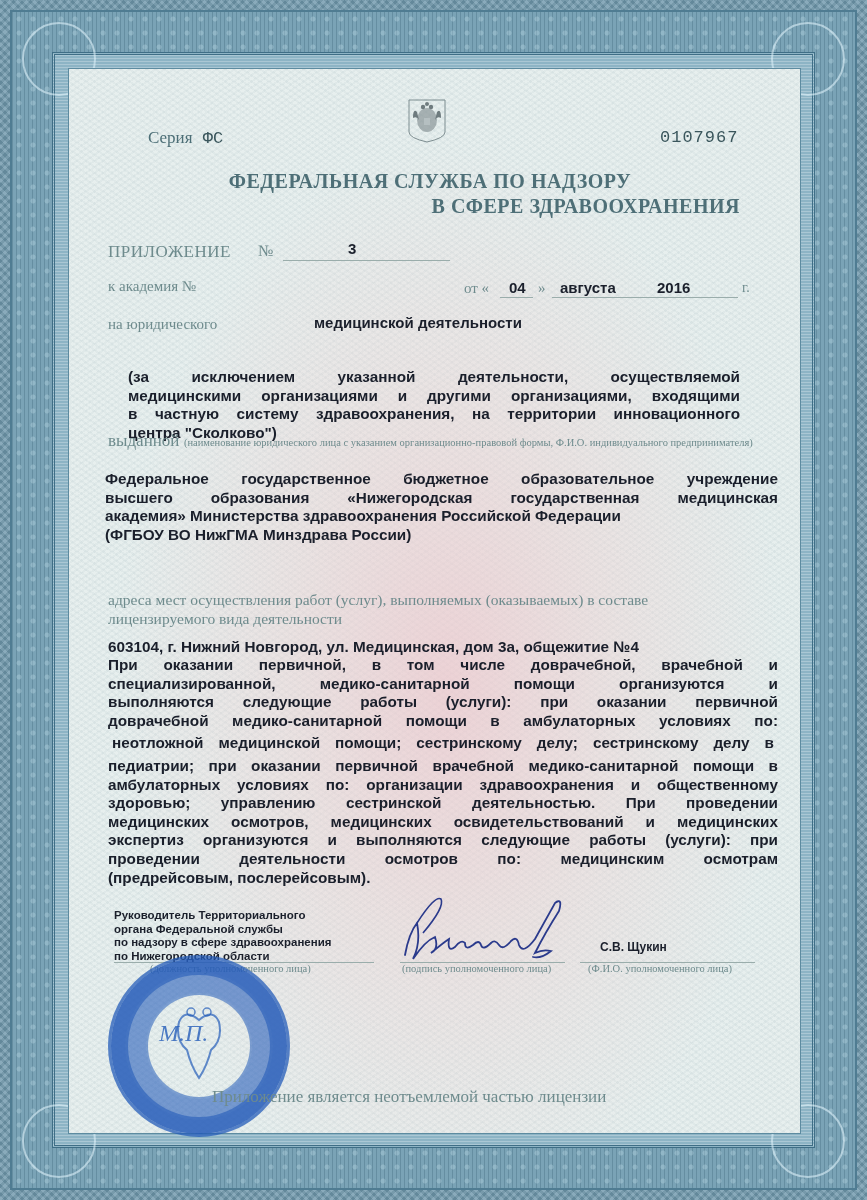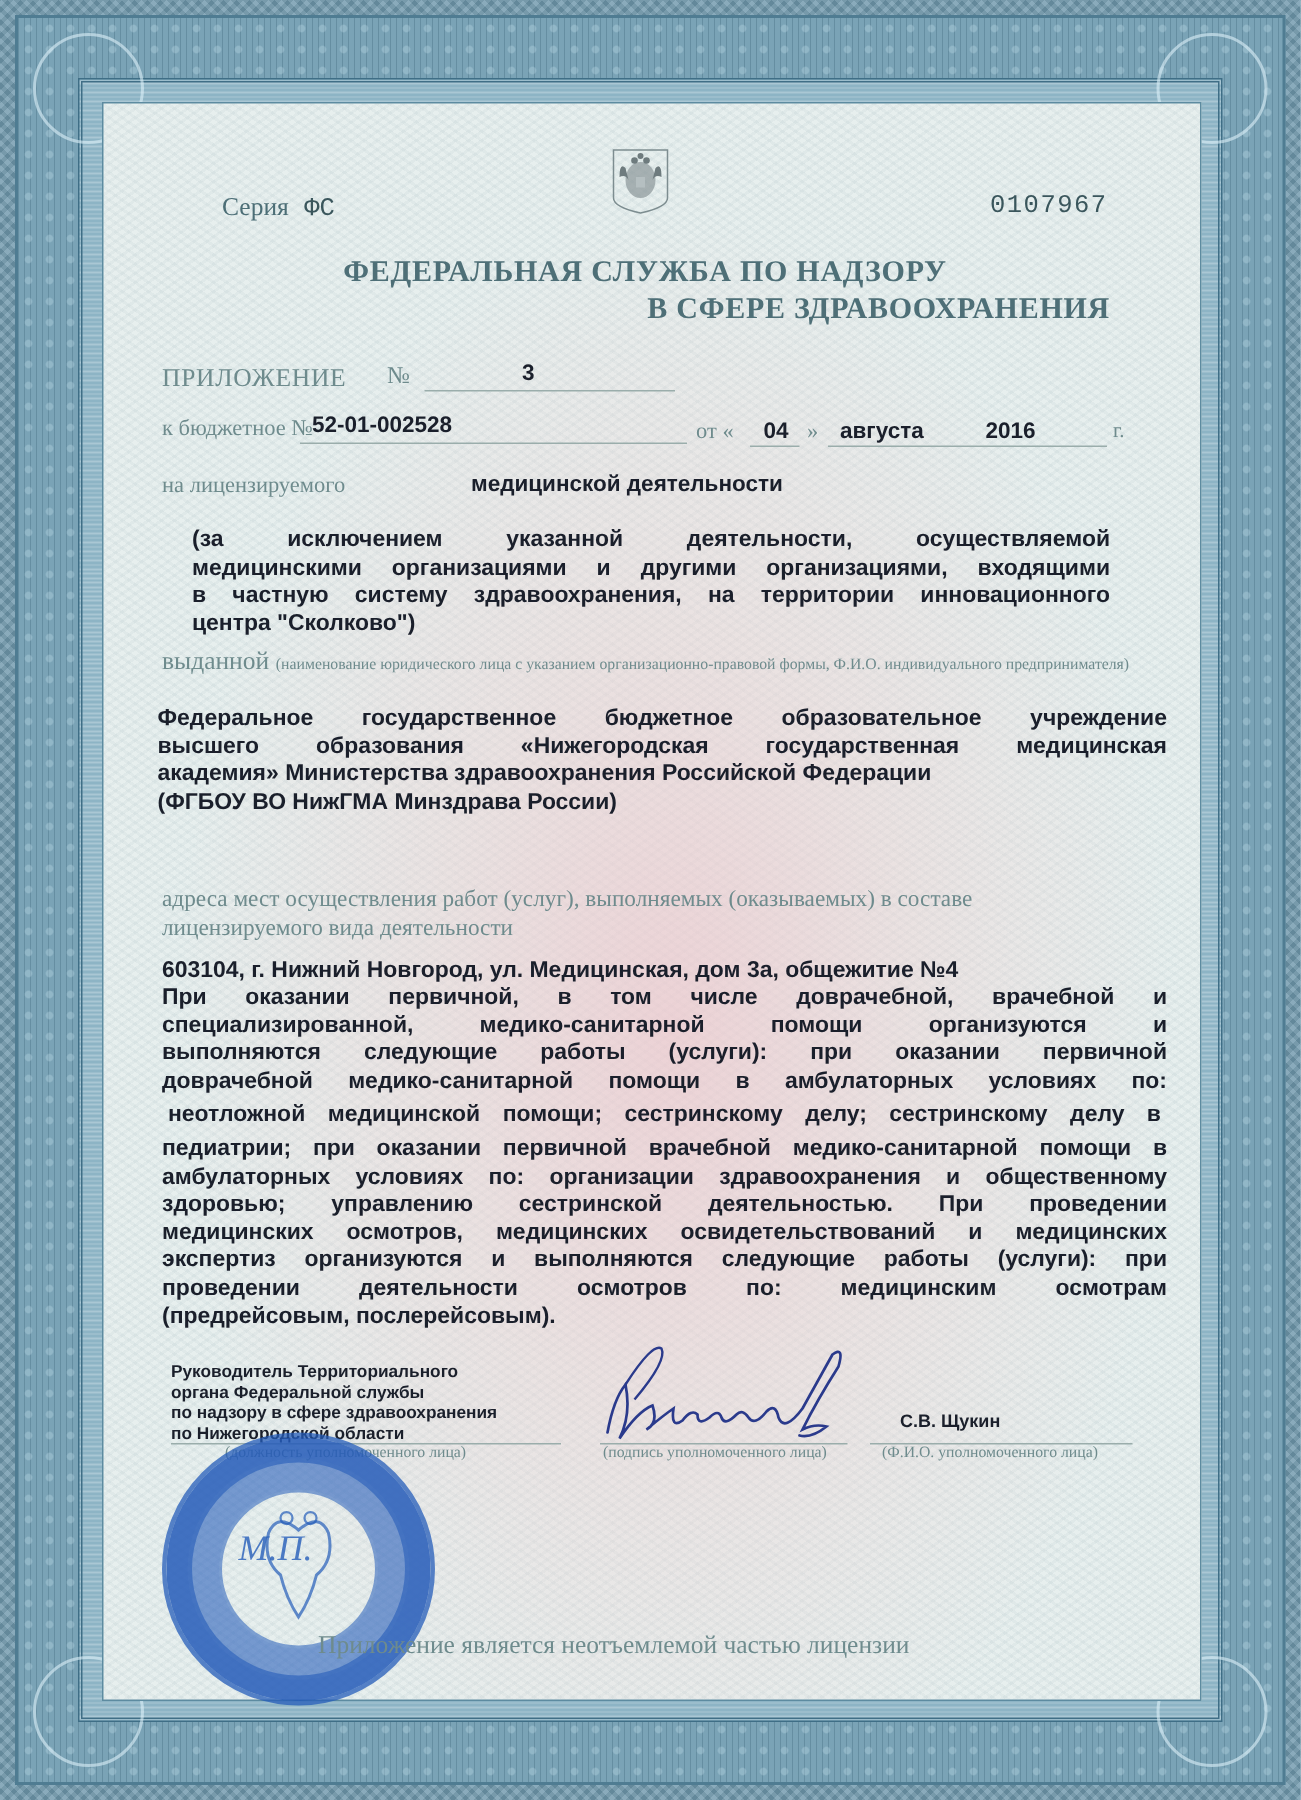--- a/index.html
+++ b/index.html
@@ -125,7 +125,7 @@
     <span class="fill" style="position:absolute;left:65px;top:0;font-size:15px;">3</span>
   </div>
 
-  <div class="abs label-grey" style="left:108px;top:278px;font-size:15px;">к бюджетное №</div>
+  <div class="abs label-grey" style="left:108px;top:278px;font-size:15px;">к академия №</div>
   <div class="abs uline" style="left:200px;top:275px;width:258px;height:20px;">
     <span class="fill" style="position:absolute;left:8px;top:0;font-size:15px;">52-01-002528</span>
   </div>

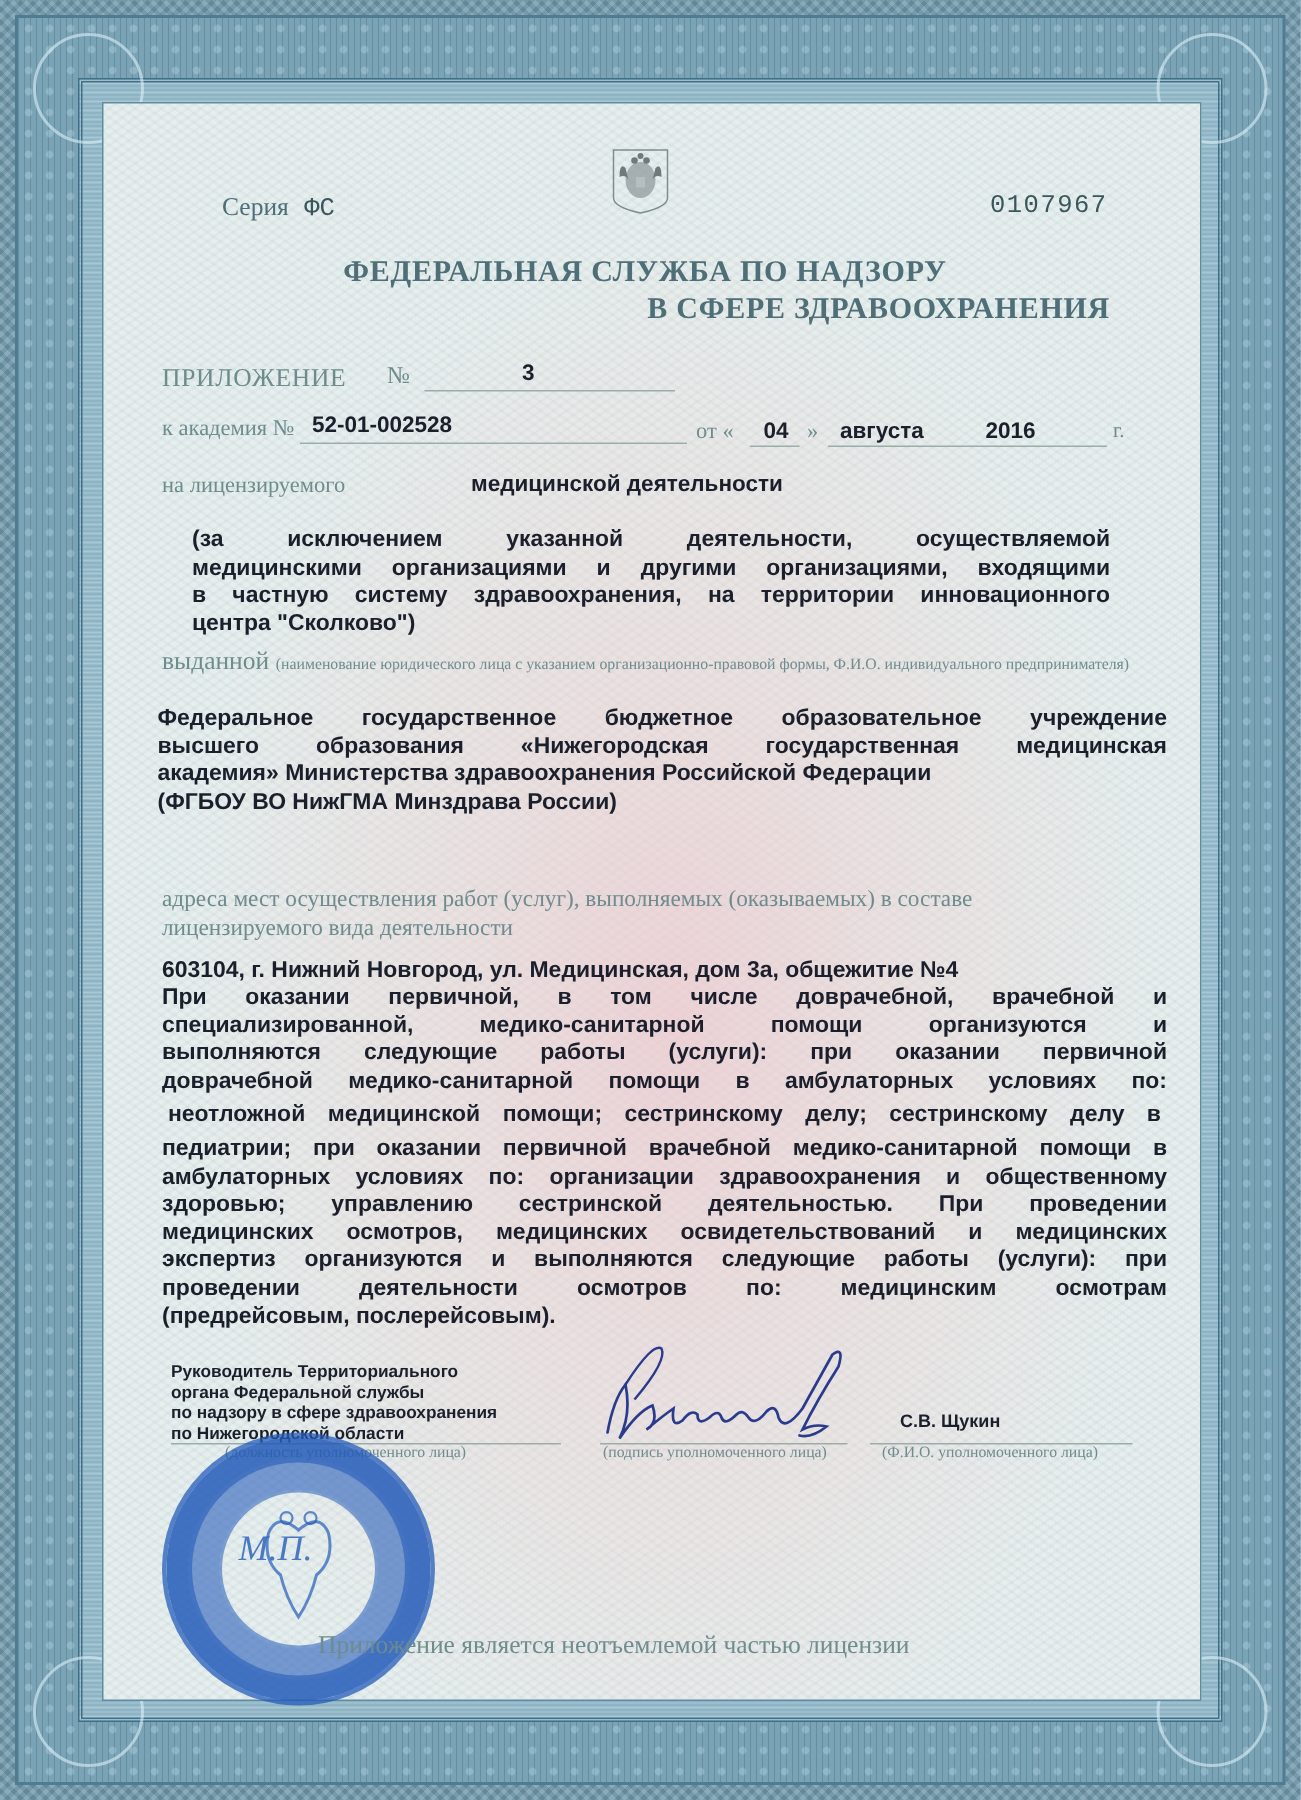--- a/index.html
+++ b/index.html
@@ -126,9 +126,6 @@
   </div>
 
   <div class="abs label-grey" style="left:108px;top:278px;font-size:15px;">к академия №</div>
-  <div class="abs uline" style="left:200px;top:275px;width:258px;height:20px;">
-    <span class="fill" style="position:absolute;left:8px;top:0;font-size:15px;">52-01-002528</span>
-  </div>
   <div class="abs label-grey" style="left:464px;top:280px;font-size:15px;">от «</div>
   <div class="abs uline" style="left:500px;top:277px;width:33px;height:20px;">
     <span class="fill" style="position:absolute;left:9px;top:2px;font-size:15px;">04</span>

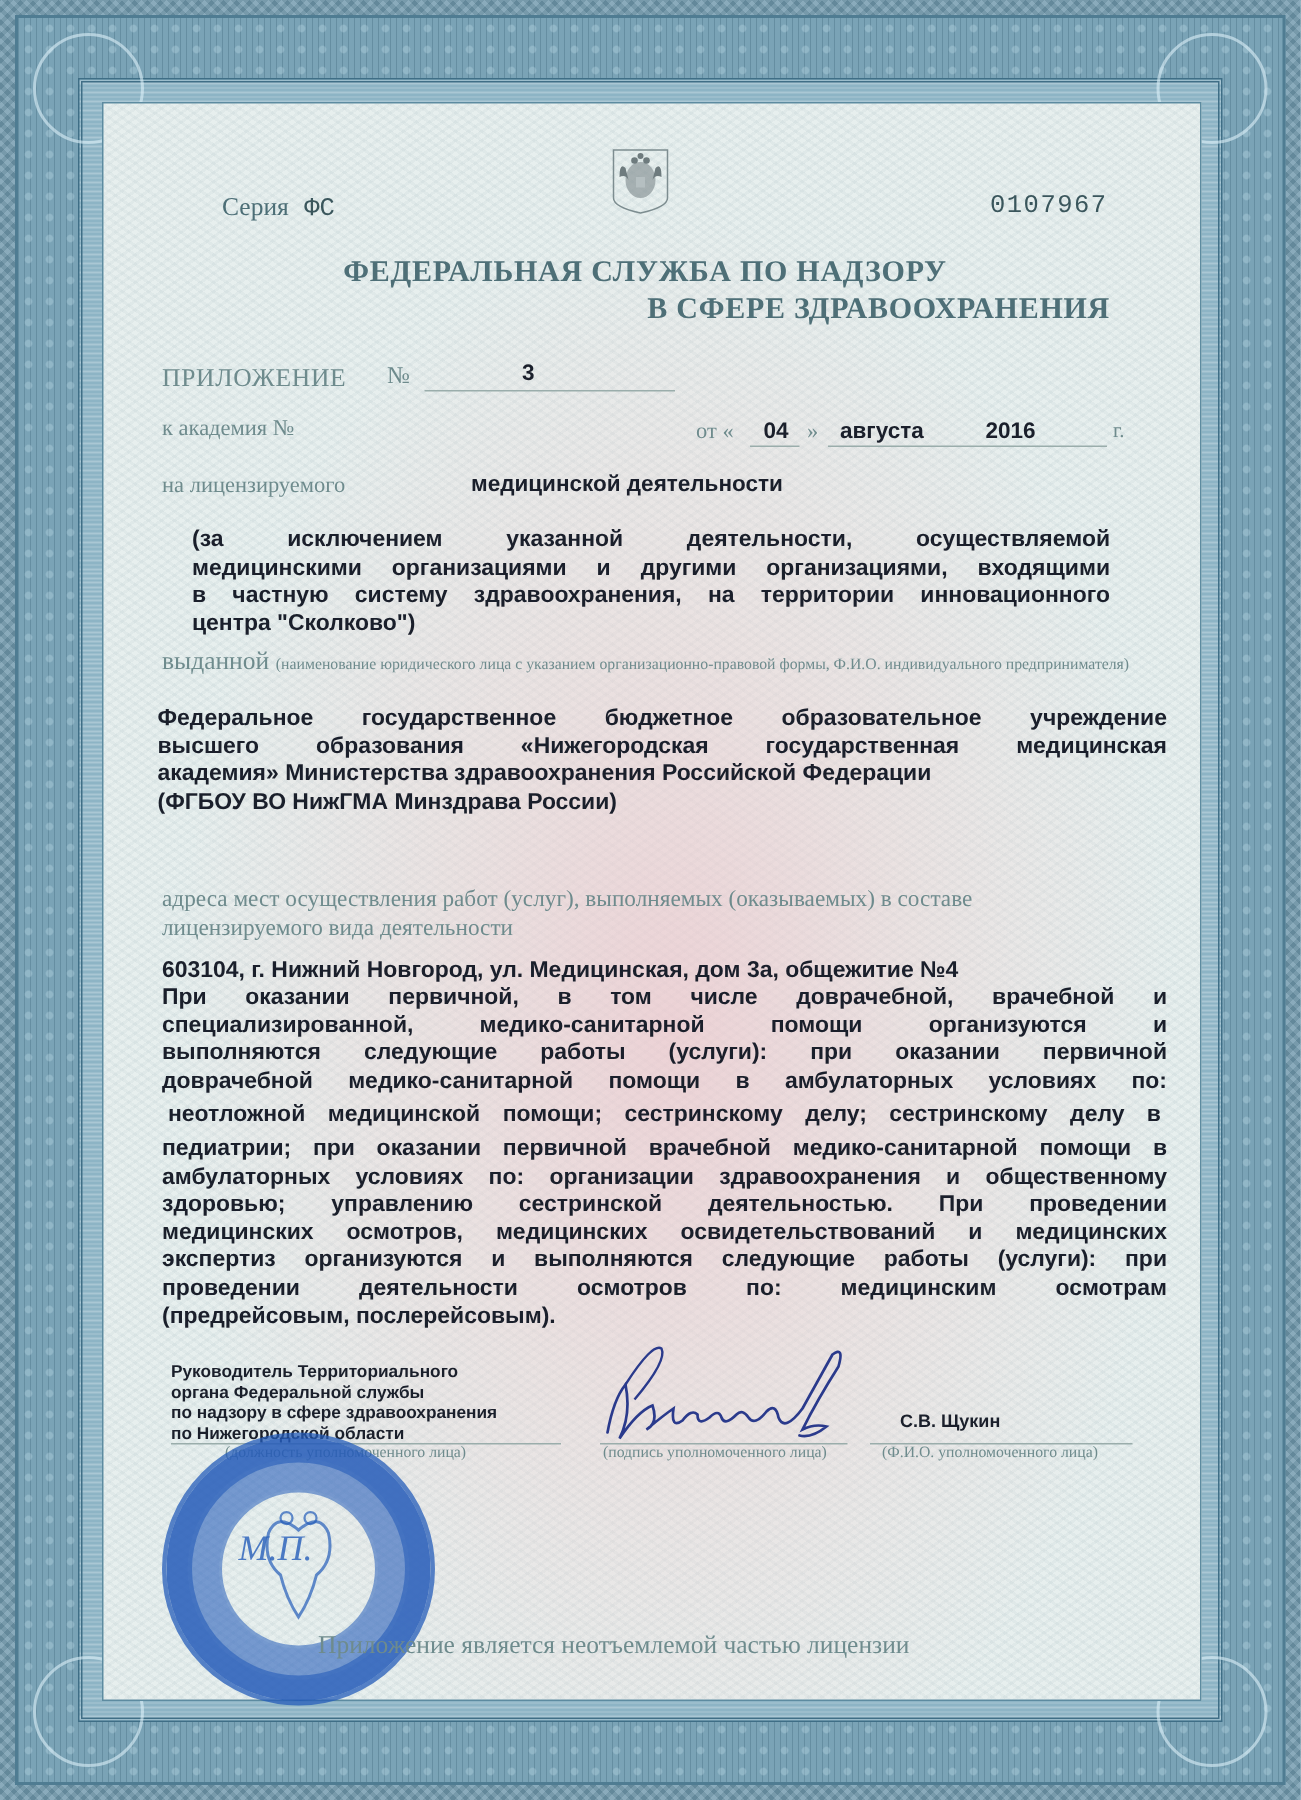--- a/index.html
+++ b/index.html
@@ -137,7 +137,7 @@
   </div>
   <div class="abs label-grey" style="left:742px;top:280px;font-size:14px;">г.</div>
 
-  <div class="abs label-grey" style="left:108px;top:316px;font-size:15px;">на лицензируемого</div>
+  <div class="abs label-grey" style="left:108px;top:316px;font-size:15px;">на юридического</div>
   <div class="abs fill" style="left:314px;top:314px;font-size:15px;">медицинской деятельности</div>
 
   <div class="abs body-block" style="top:351px;">

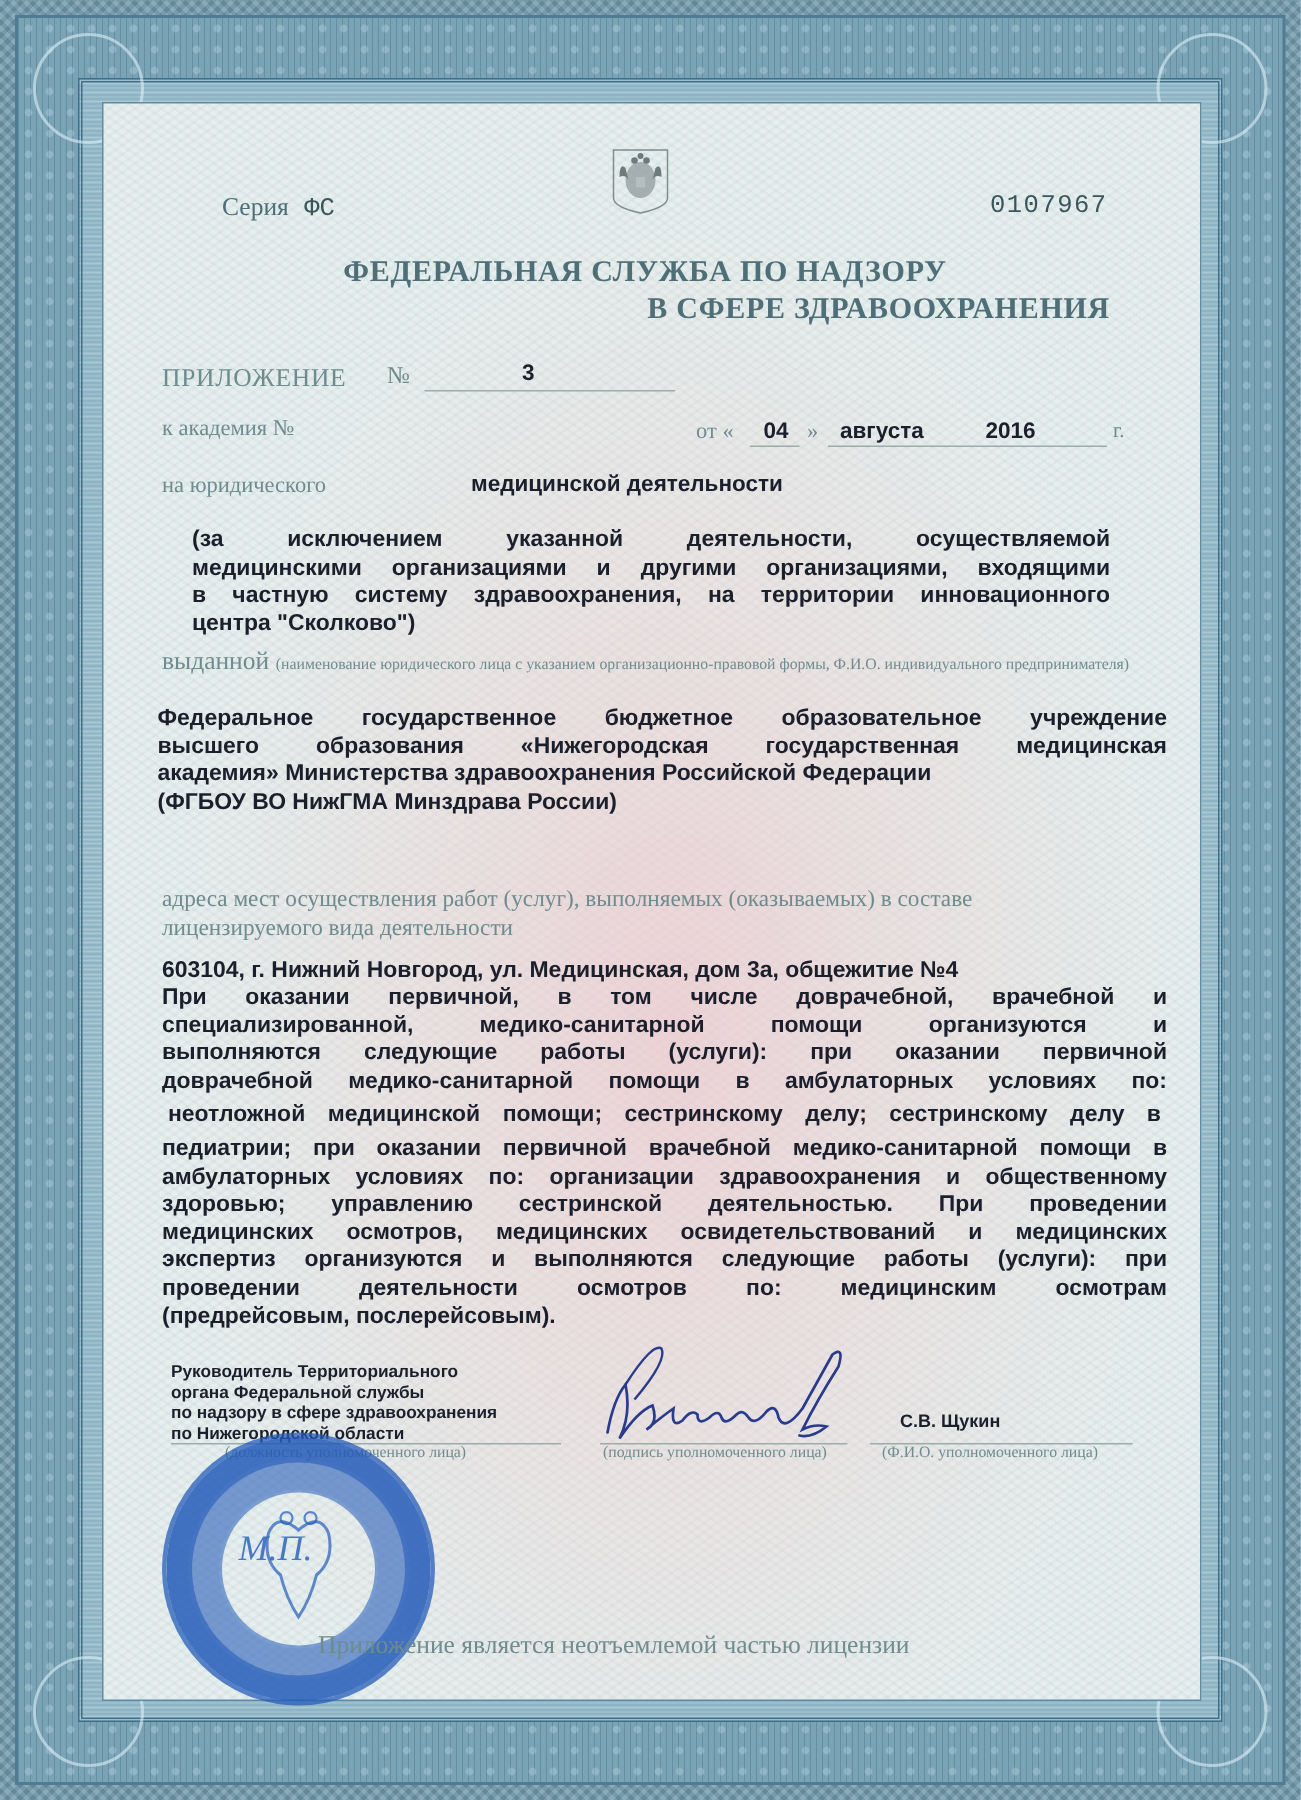--- a/index.html
+++ b/index.html
@@ -141,7 +141,7 @@
   <div class="abs fill" style="left:314px;top:314px;font-size:15px;">медицинской деятельности</div>
 
   <div class="abs body-block" style="top:351px;">
-    <p style="text-align:justify;text-align-last:justify;">(за исключением указанной деятельности, осуществляемой</p>
+    <p style="text-align:justify;text-align-last:justify;margin-top:17px;">(за исключением указанной деятельности, осуществляемой</p>
     <p style="text-align:justify;text-align-last:justify;">медицинскими организациями и другими организациями, входящими</p>
     <p style="text-align:justify;text-align-last:justify;">в частную систему здравоохранения, на территории инновационного</p>
     <p>центра "Сколково")</p>

